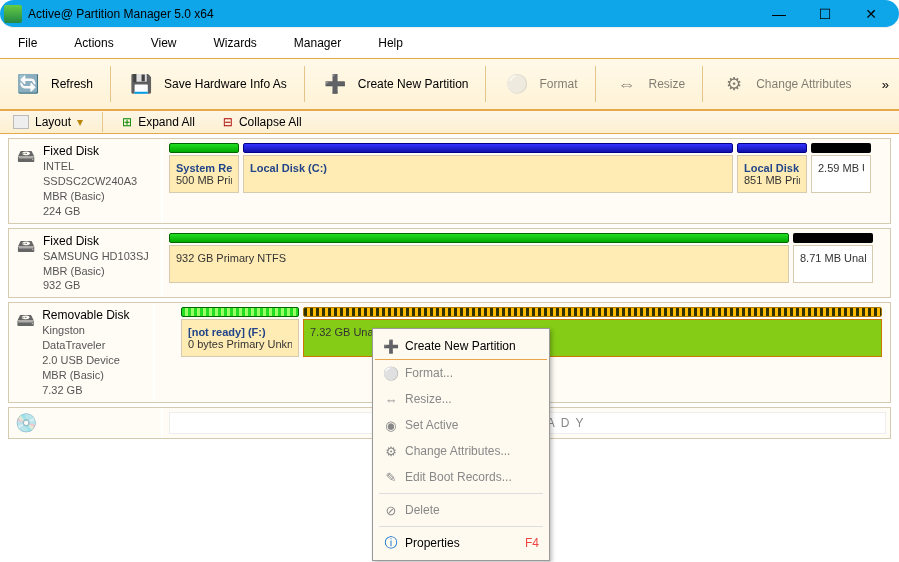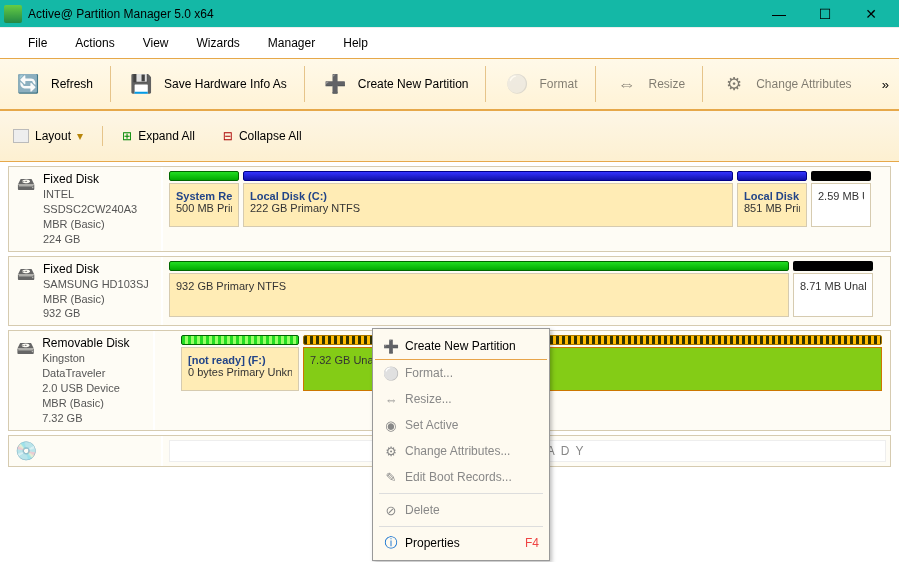--- a/index.html
+++ b/index.html
@@ -4,7 +4,7 @@
   <style>
     * { box-sizing: border-box; margin: 0; padding: 0; }
     body { font-family: 'Segoe UI', Tahoma, sans-serif; font-size: 12px; background: #fff; width: 899px; height: 562px; overflow: hidden; }
-    .titlebar { display: flex; align-items: center; height: 28px; padding: 0 4px; background: #14b8a6; border-bottom: 1px solid #eee; }
+    .titlebar { display: flex; align-items: center; height: 28px; padding: 0 4px; background: #0ea5e9; border-bottom: 1px solid #eee; border-radius: 14px; }
     .titlebar .app-icon { width: 18px; height: 18px; margin-right: 6px; background: linear-gradient(#6c4, #284); border-radius: 2px; }
     .titlebar .title { flex: 1; font-size: 12px; }
     .winbtns { display: flex; gap: 14px; padding: 0 8px; }

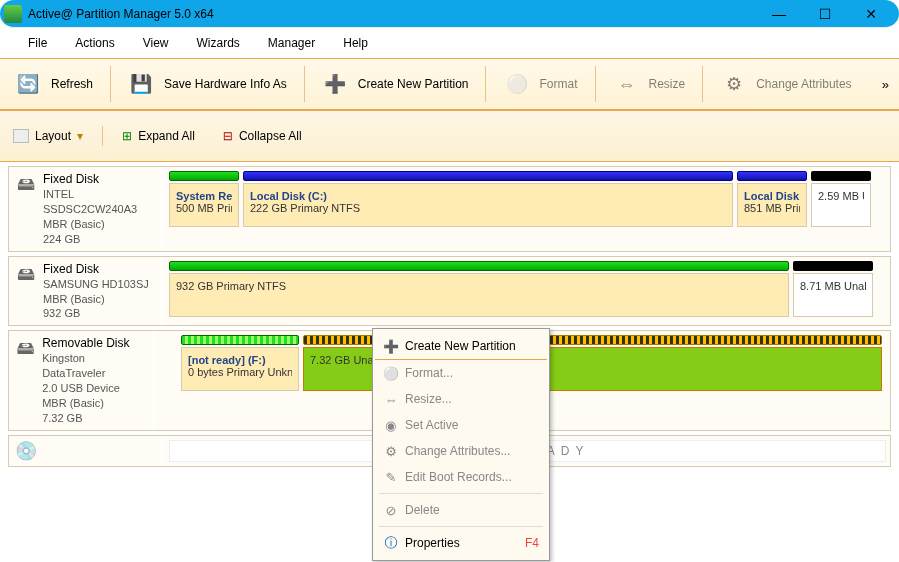--- a/index.html
+++ b/index.html
@@ -9,7 +9,7 @@
     .titlebar .title { flex: 1; font-size: 12px; }
     .winbtns { display: flex; gap: 14px; padding: 0 8px; }
     .winbtn { width: 32px; height: 22px; display: flex; align-items: center; justify-content: center; font-family: sans-serif; font-size: 14px; cursor: pointer; }
-    .menubar { display: flex; gap: 0; padding: 4px 14px; border-bottom: 1px solid #e6a84a; }
+    .menubar { display: flex; gap: 9px; padding: 4px 4px; border-bottom: 1px solid #e6a84a; }
     .menu-item { padding: 4px 14px; cursor: pointer; }
     .toolbar { display: flex; align-items: center; padding: 6px 4px; background: linear-gradient(#fff9e9,#fff3d6); border-bottom: 2px solid #e6a84a; gap: 4px; }
     .tool-btn { display: flex; align-items: center; gap: 8px; padding: 4px 10px; border: 1px solid transparent; border-radius: 3px; cursor: pointer; }

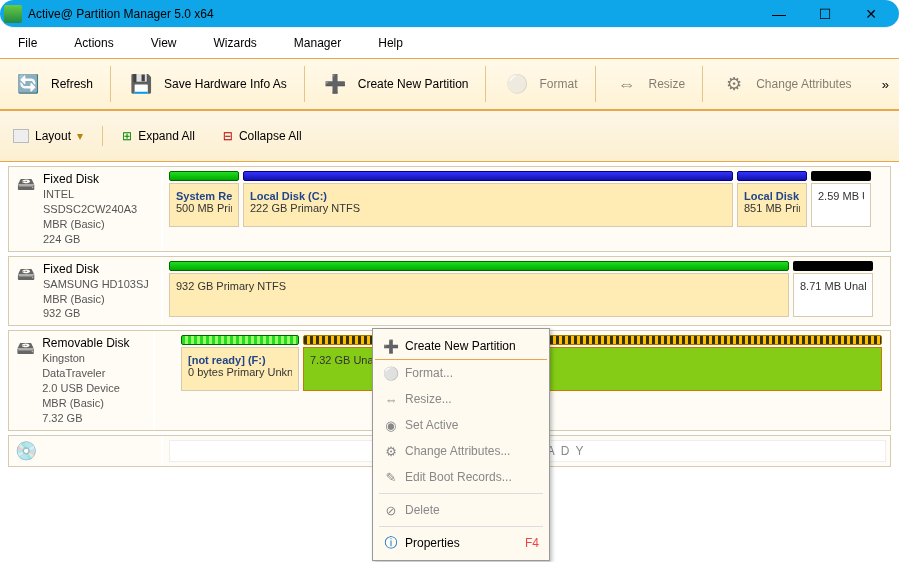--- a/index.html
+++ b/index.html
@@ -17,7 +17,7 @@
     .tool-icon { width: 28px; height: 28px; display: flex; align-items: center; justify-content: center; font-size: 18px; }
     .tool-sep { width: 1px; height: 36px; background: #e6c48a; margin: 0 2px; }
     .tool-chevron { margin-left: auto; padding: 0 6px; font-size: 13px; }
-    .subbar { display: flex; align-items: center; padding: 14px 4px; background: linear-gradient(#fdf6e6,#fdf0d1); border-bottom: 1px solid #e6a84a; gap: 10px; }
+    .subbar { display: flex; align-items: center; padding: 0 4px; background: linear-gradient(#fdf6e6,#fdf0d1); border-bottom: 1px solid #e6a84a; gap: 10px; }
     .sub-btn { display: flex; align-items: center; gap: 6px; padding: 3px 8px; cursor: pointer; border: 1px solid transparent; }
     .sub-btn .sm-icon { width: 16px; height: 14px; background: #eee; border: 1px solid #bbb; }
     .sub-sep { width:1px; height:20px; background:#e6c48a; }

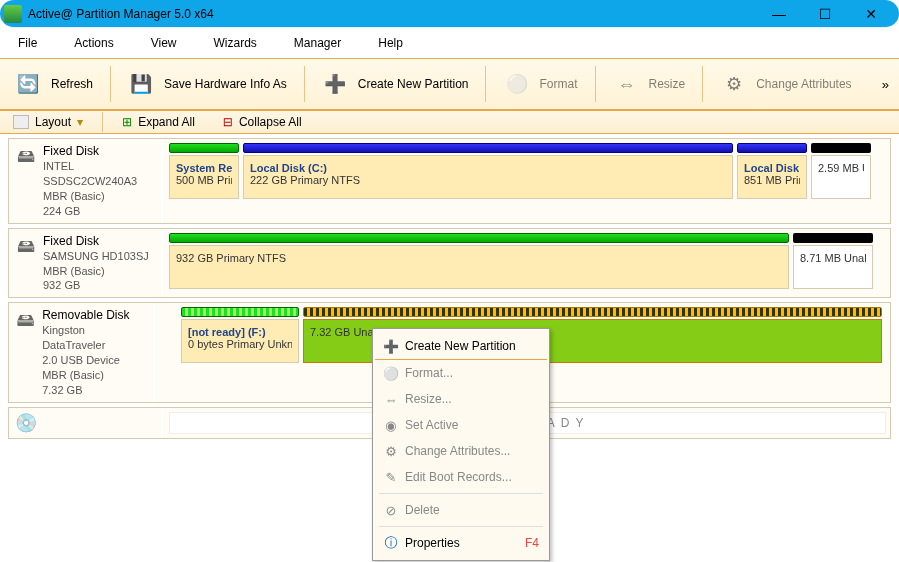--- a/index.html
+++ b/index.html
@@ -36,7 +36,7 @@
     .part-bar.blue { background: linear-gradient(#33f,#11a); border:1px solid #008; }
     .part-bar.black { background: #000; }
     .part-bar.gold-stripe { background: repeating-linear-gradient(90deg,#330 0 3px,#fb0 3px 6px); border:1px solid #a70; }
-    .part-cell { border: 1px solid #d6cbb0; background: #ffecb5; padding: 6px 6px 8px 6px; height: 44px; overflow: hidden; }
+    .part-cell { border: 1px solid #d6cbb0; background: #ffecb5; padding: 6px 6px 8px 6px; height: 38px; overflow: hidden; }
     .part-cell.selected { background: #84cc16; border:1px solid #cc7700; }
     .part-cell.white { background: #fff; }
     .part-title { font-weight: bold; font-size: 11px; color: #224488; white-space: nowrap; overflow: hidden; }

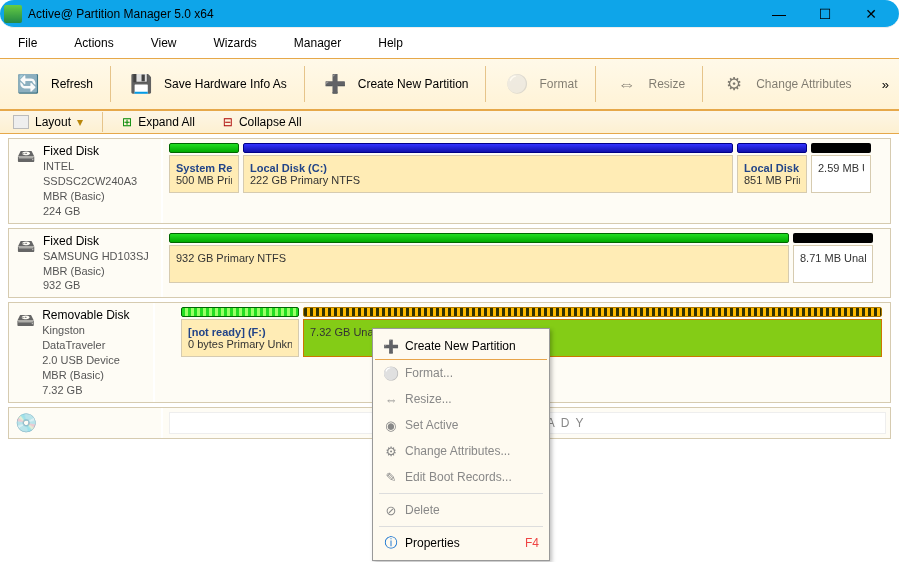--- a/index.html
+++ b/index.html
@@ -147,7 +147,6 @@
           <div class="part-bar blue"></div>
           <div class="part-cell">
             <div class="part-title">Local Disk (C:)</div>
-            <div class="part-sub">222 GB Primary NTFS</div>
           </div>
         </div>
         <div class="part-col" style="width: 70px;">

